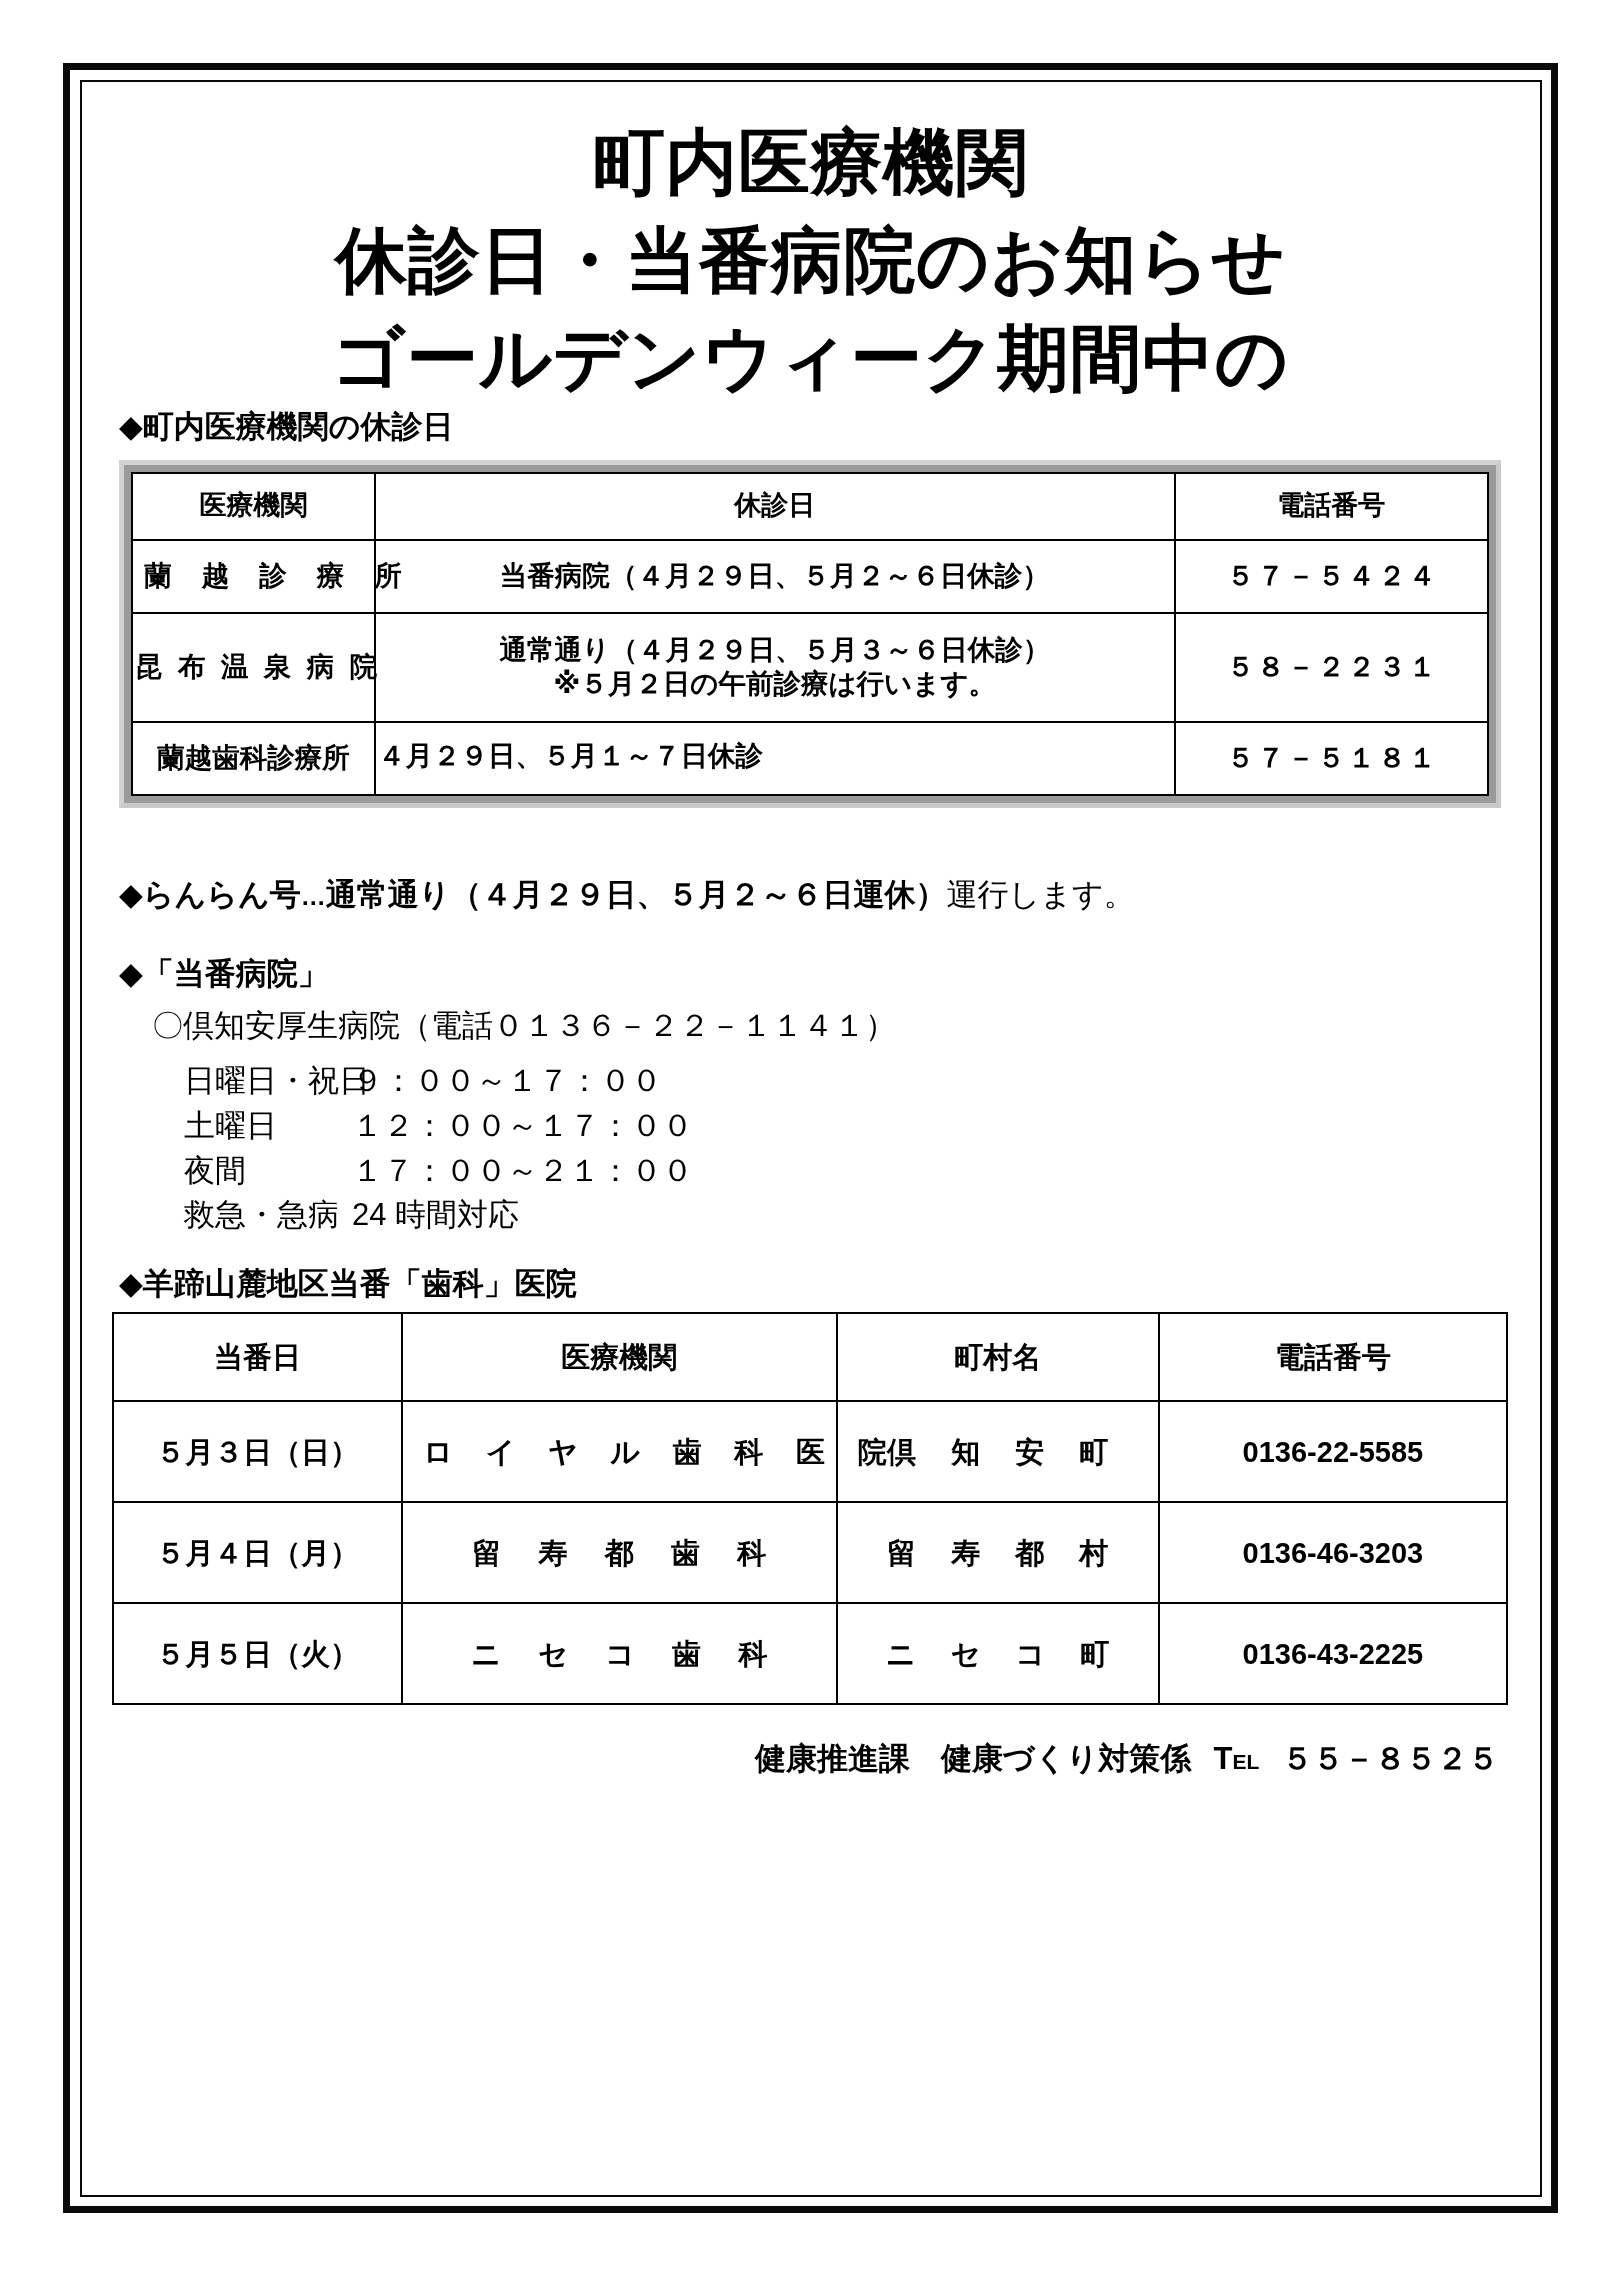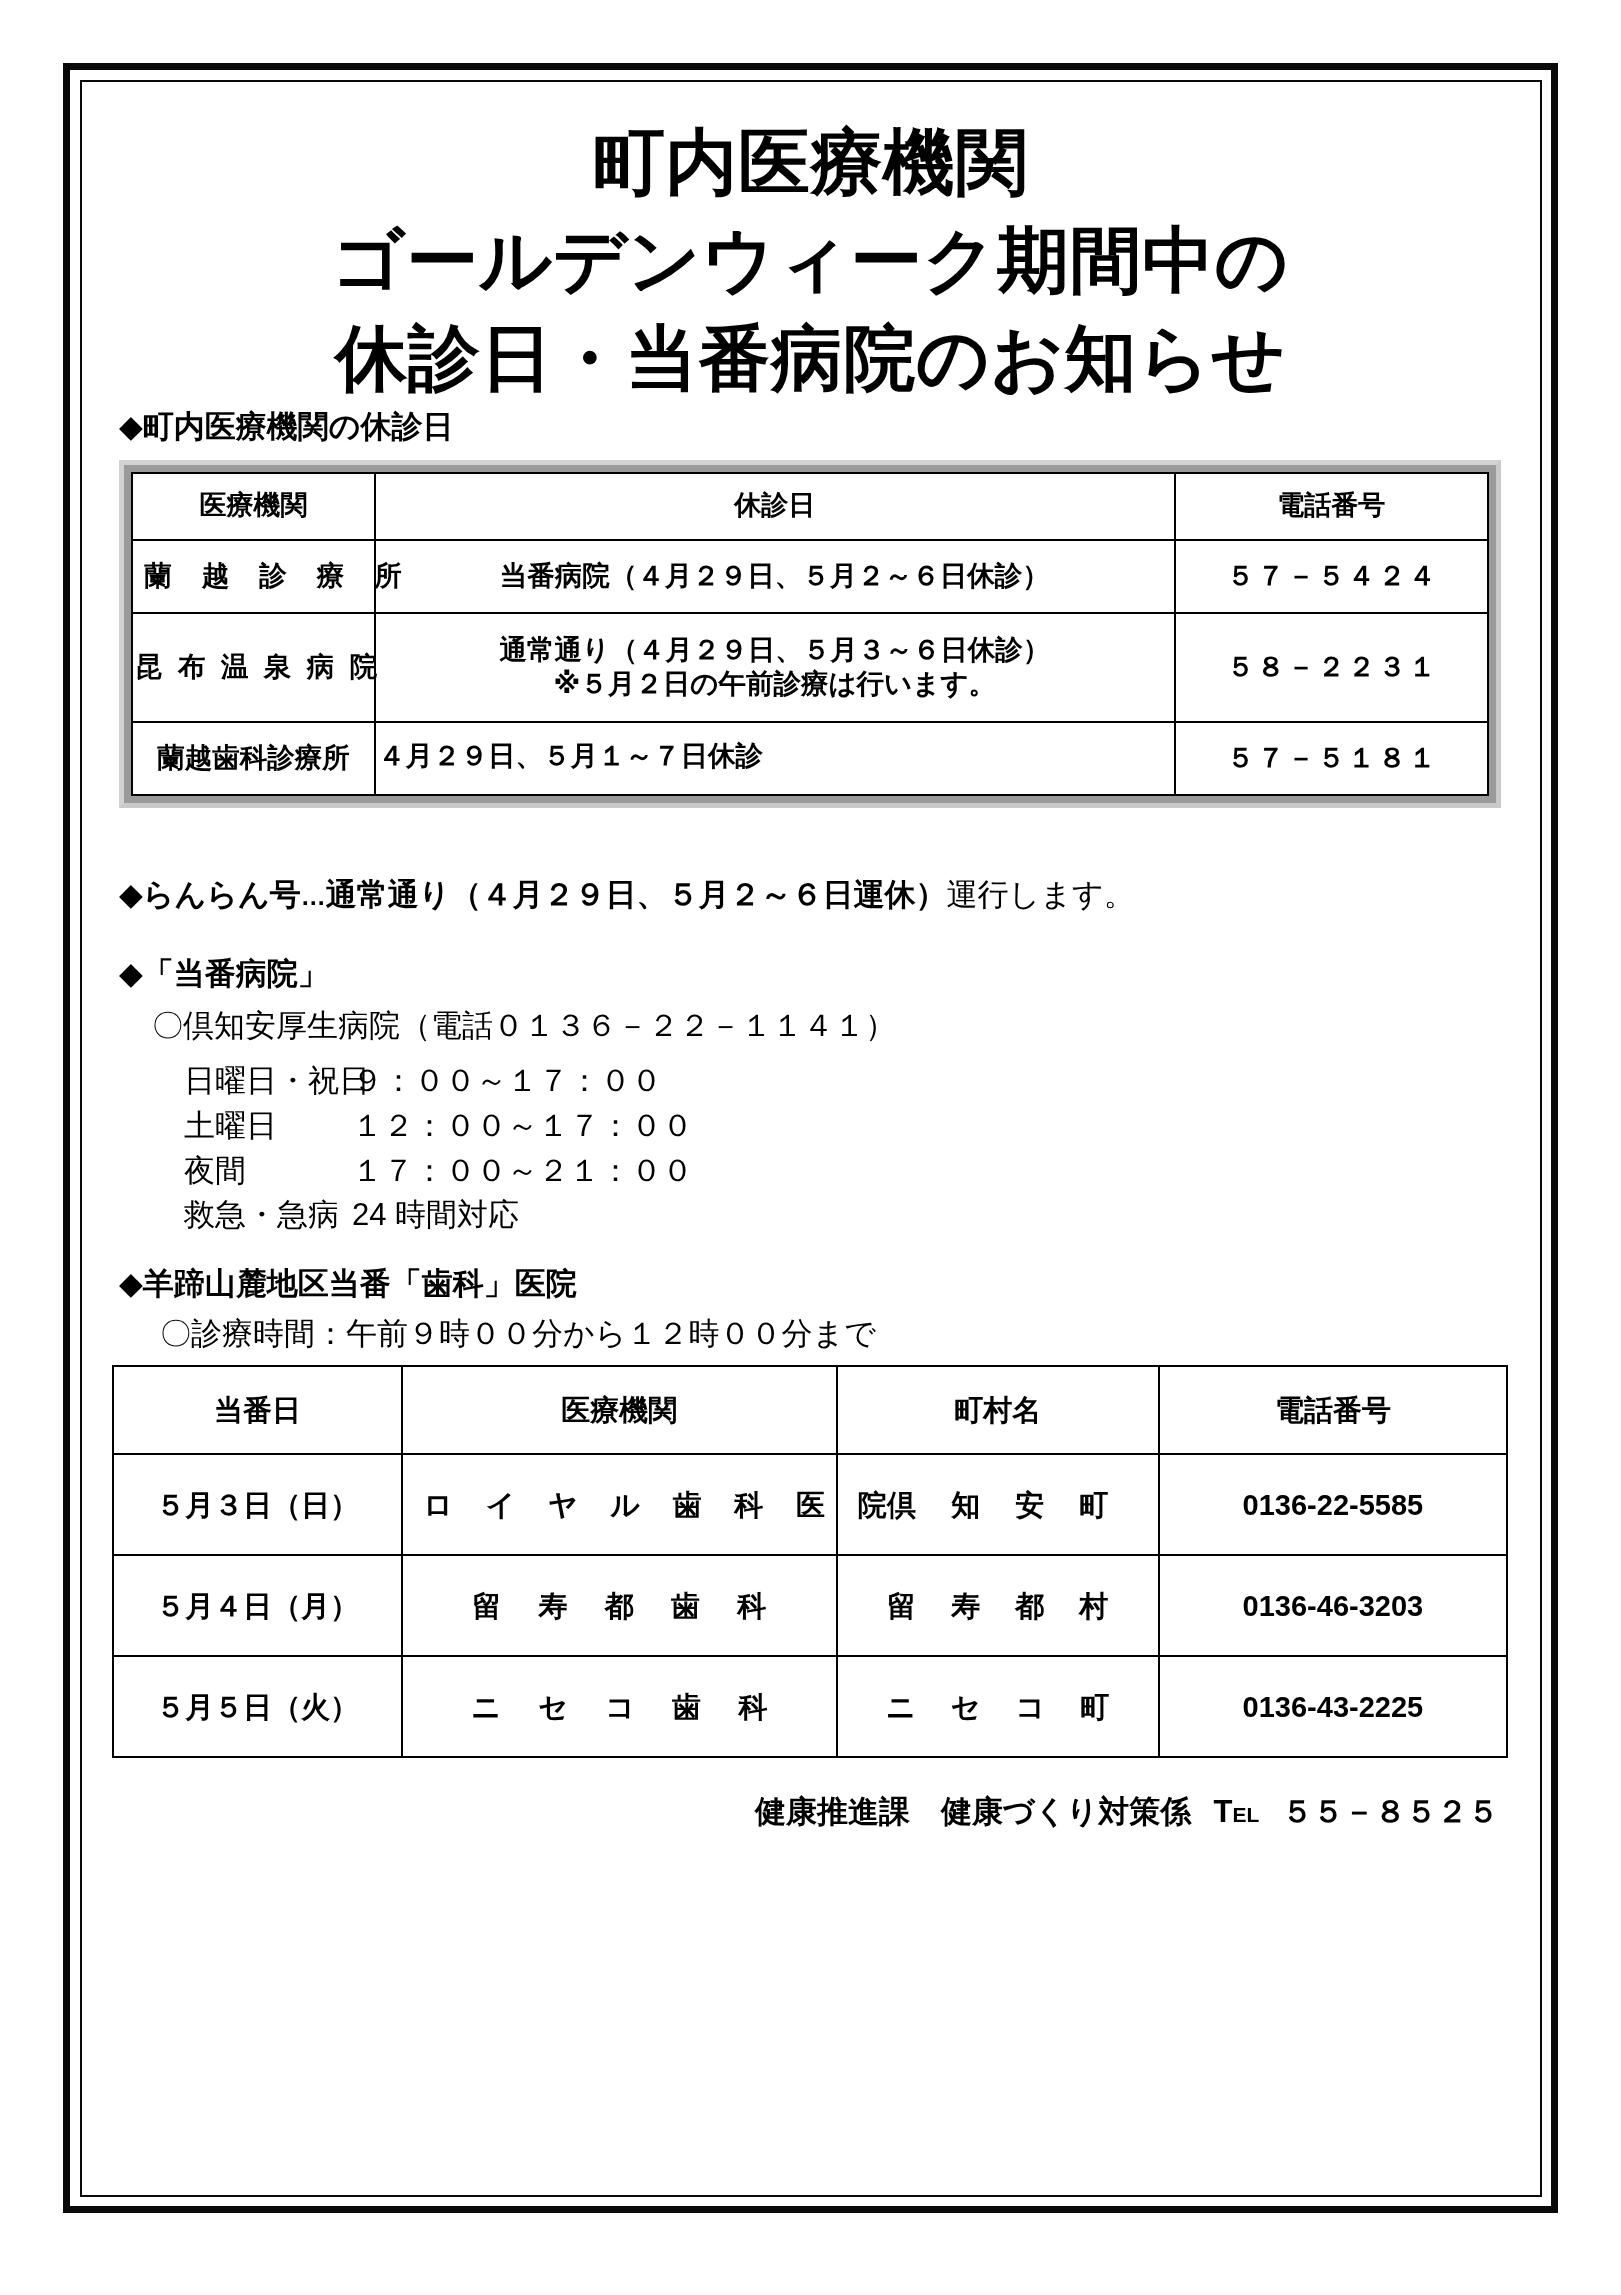--- a/index.html
+++ b/index.html
@@ -197,8 +197,8 @@
 
     <div id="title-block">
       <div class="title-line">町内医療機関</div>
+      <div class="title-line">休診日・当番病院のお知らせ</div>
       <div class="title-line">ゴールデンウィーク期間中の</div>
-      <div class="title-line">休診日・当番病院のお知らせ</div>
     </div>
 
     <div class="section-heading">◆町内医療機関の休診日</div>

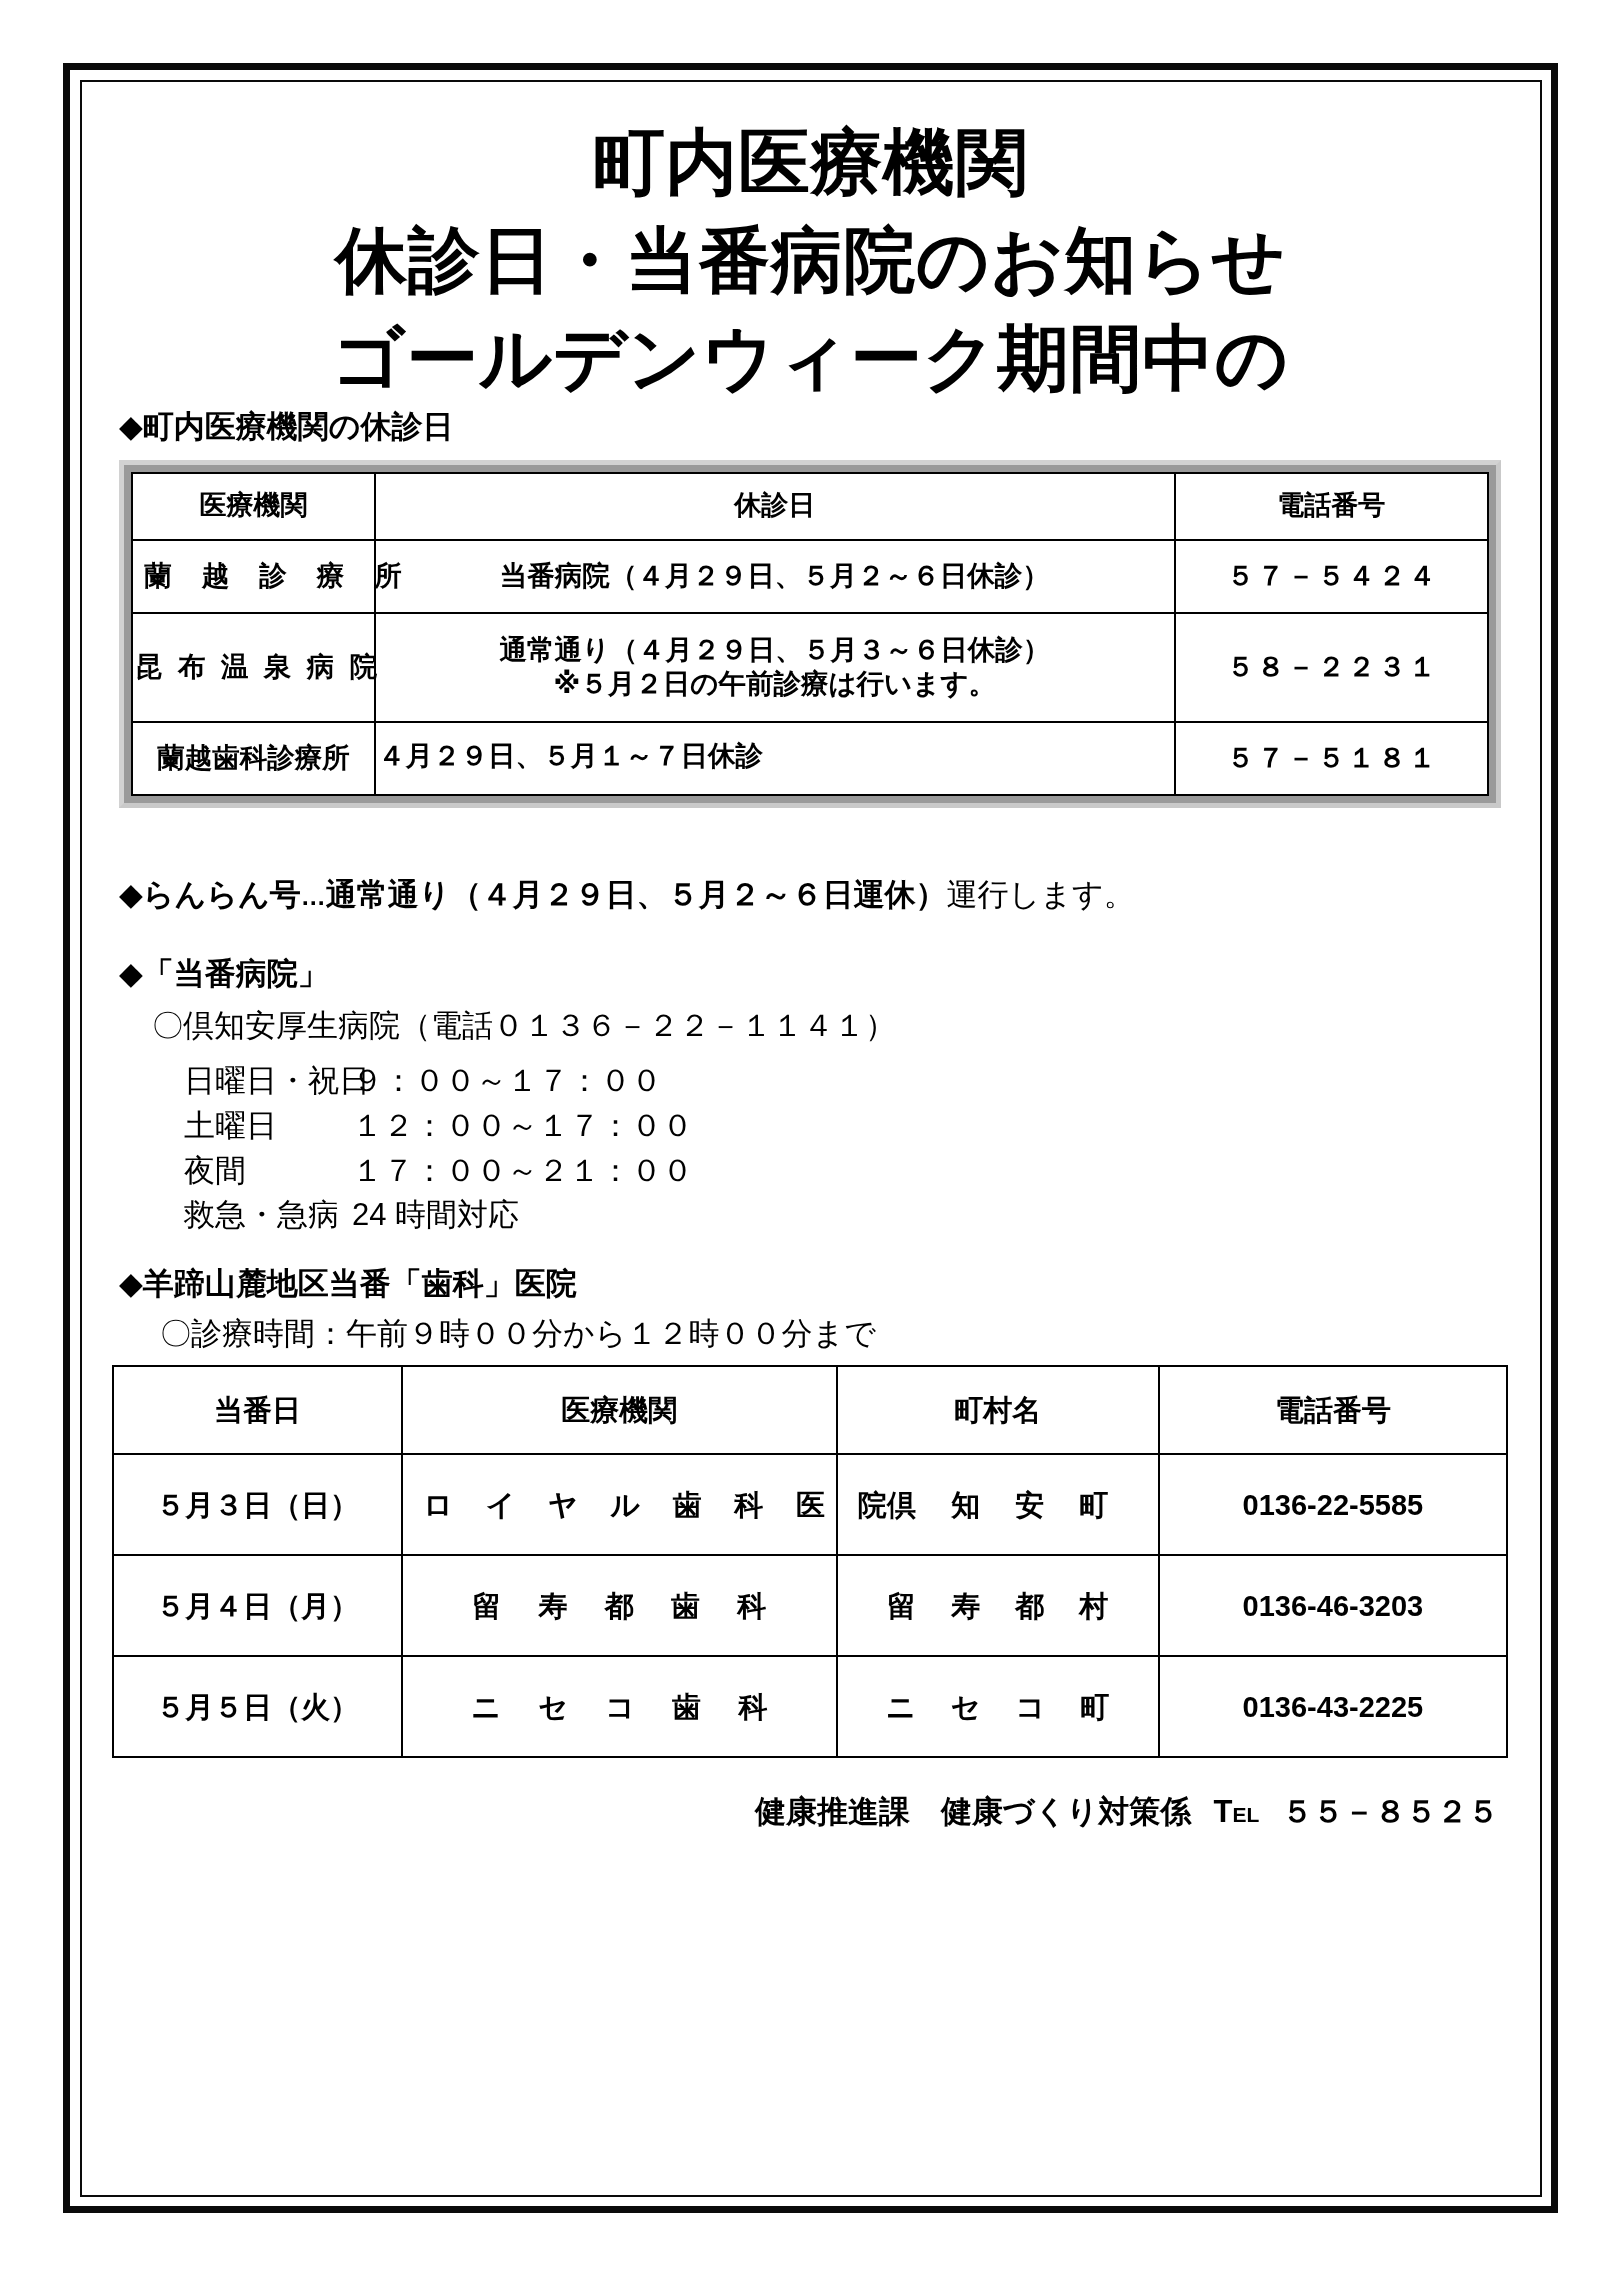--- a/index.html
+++ b/index.html
@@ -268,7 +268,6 @@
 
     <div class="section-heading" id="shika-heading">◆羊蹄山麓地区当番「歯科」医院</div>
 
-    <div id="shika-hours">〇診療時間：午前９時００分から１２時００分まで</div>
 
     <div id="table2-wrap">
       <table class="grid" id="table2">

